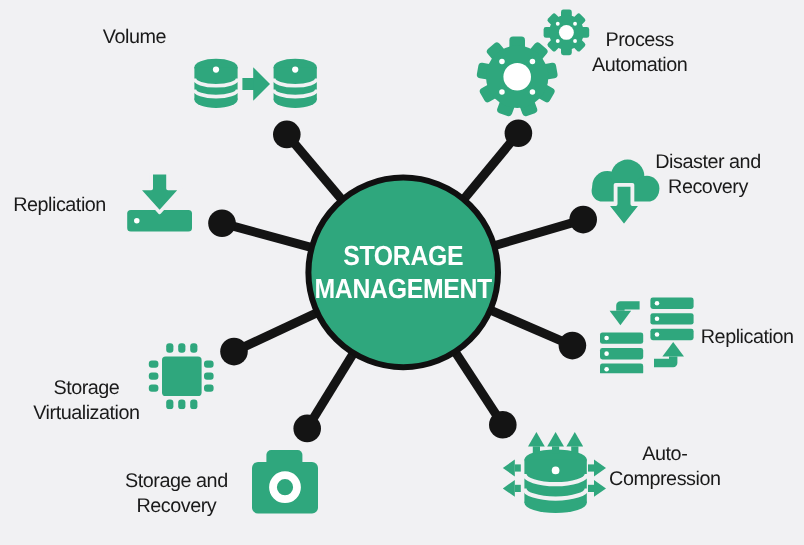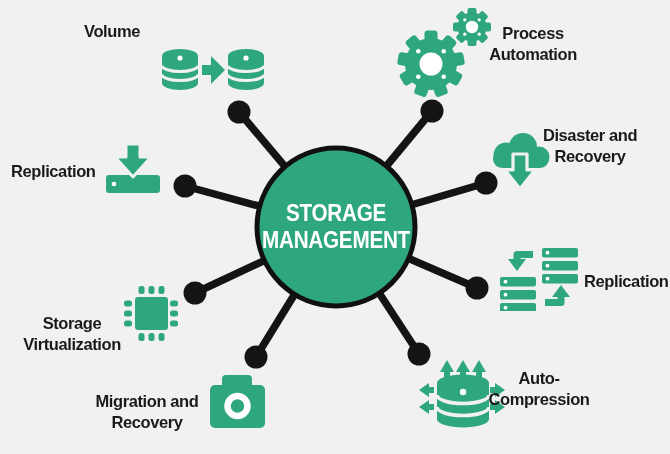--- a/index.html
+++ b/index.html
@@ -25,7 +25,7 @@
     letter-spacing:-0.3px;transform:scaleX(.9);text-align:center;
   }
   .label{
-    position:absolute;color:var(--label-text);font-weight:700;
+    position:absolute;color:var(--label-text);font-weight:400;
     font-size:16.5px;line-height:21px;letter-spacing:-0.4px;
   }
   .label span{display:block;}

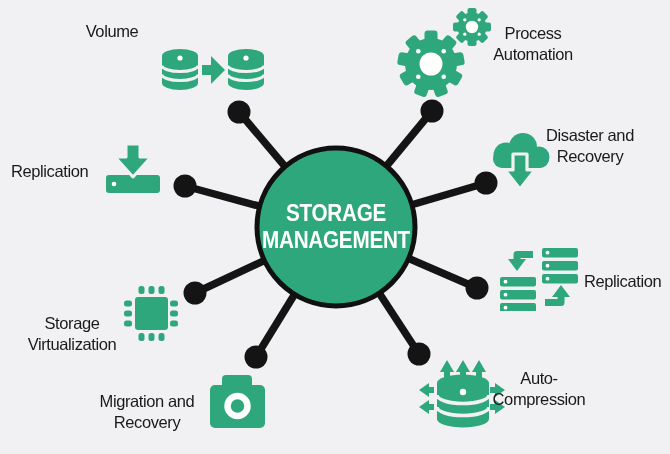--- a/index.html
+++ b/index.html
@@ -246,7 +246,7 @@
     <span>Replication</span>
   </div>
 
-  <div class="label lc" style="left:479px;top:368px;width:120px">
+  <div class="label lc" style="left:494px;top:368px;width:120px">
     <span>Auto-</span>
     <span>Compression</span>
   </div>

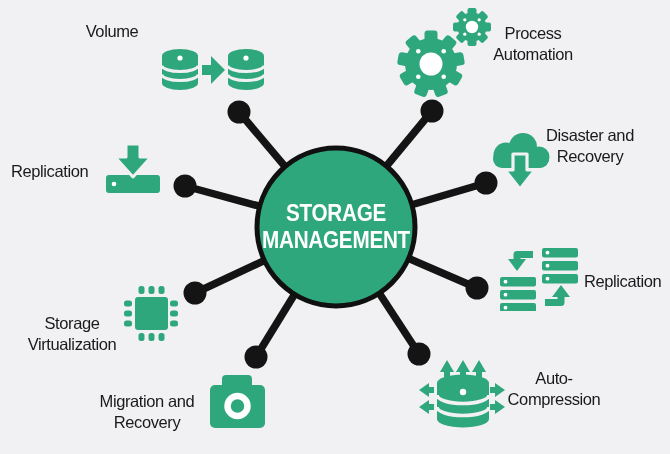--- a/index.html
+++ b/index.html
@@ -252,7 +252,7 @@
   </div>
 
   <div class="label lc" style="left:86px;top:391px;width:122px">
-    <span>Migration and</span>
+    <span>Storage and</span>
     <span>Recovery</span>
   </div>
 

